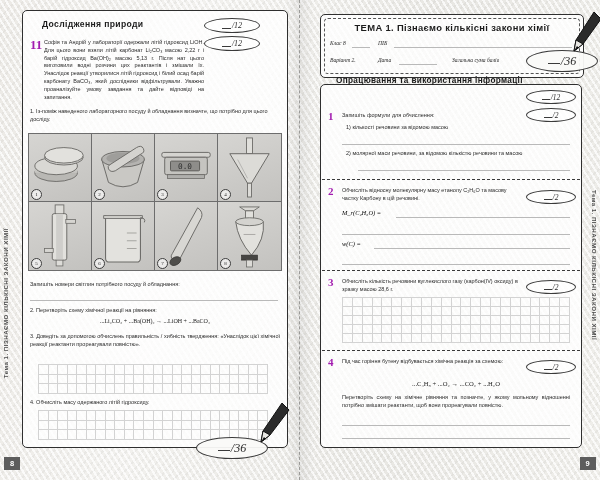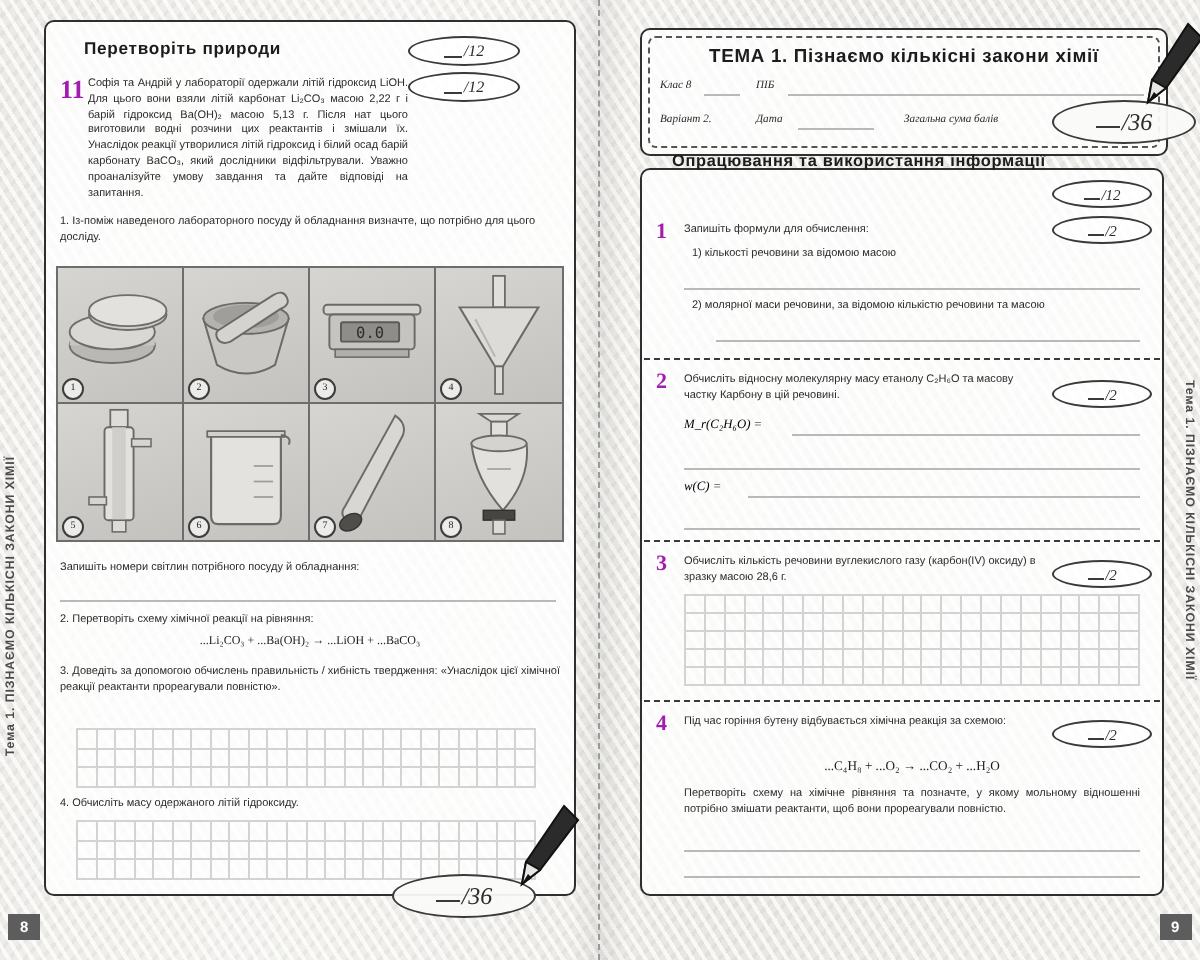--- a/index.html
+++ b/index.html
@@ -196,7 +196,7 @@
 
     <div class="panel" style="left:22px;top:10px;width:266px;height:438px;"></div>
 
-    <div class="sec-title" style="position:absolute;left:42px;top:19px;">Перетворіть природи</div>
+    <div class="sec-title" style="position:absolute;left:42px;top:19px;">Дослідження природи</div>
 
     <div class="score" style="left:204px;top:18px;width:56px;height:15px;font-size:8px;">
       <span class="dash"></span>

